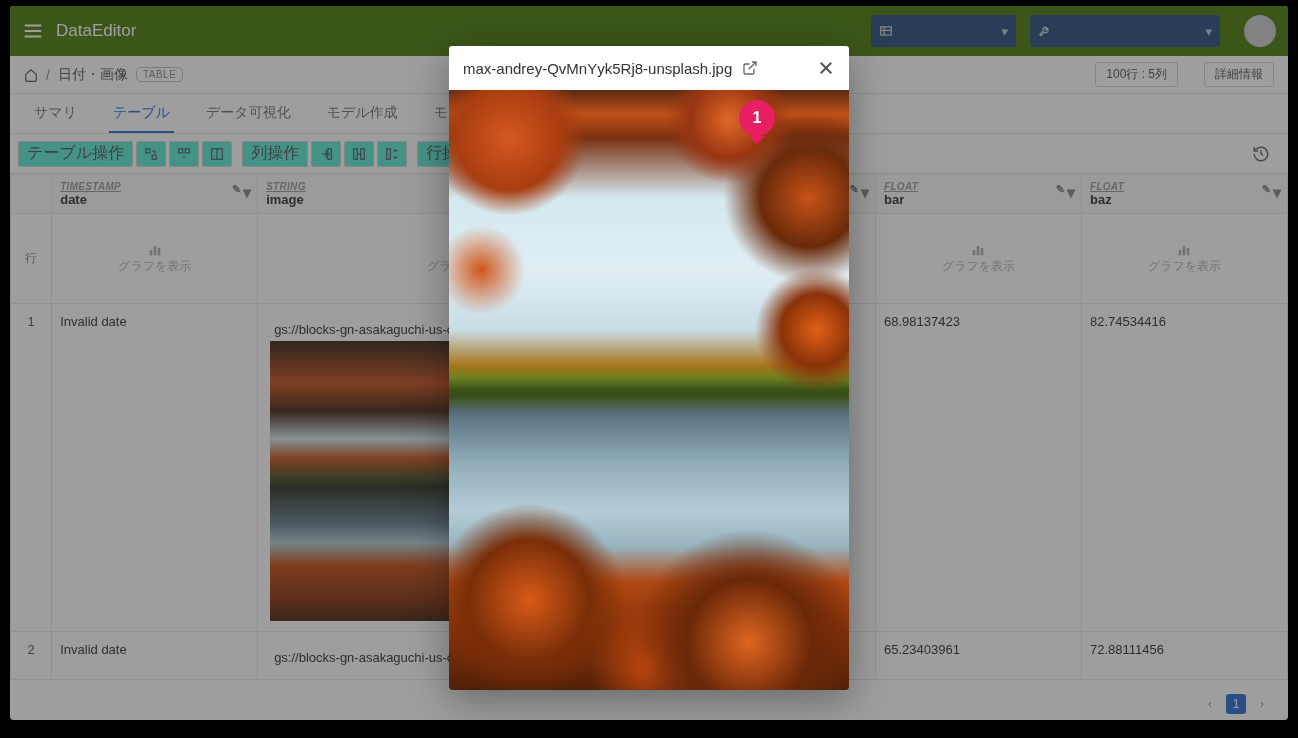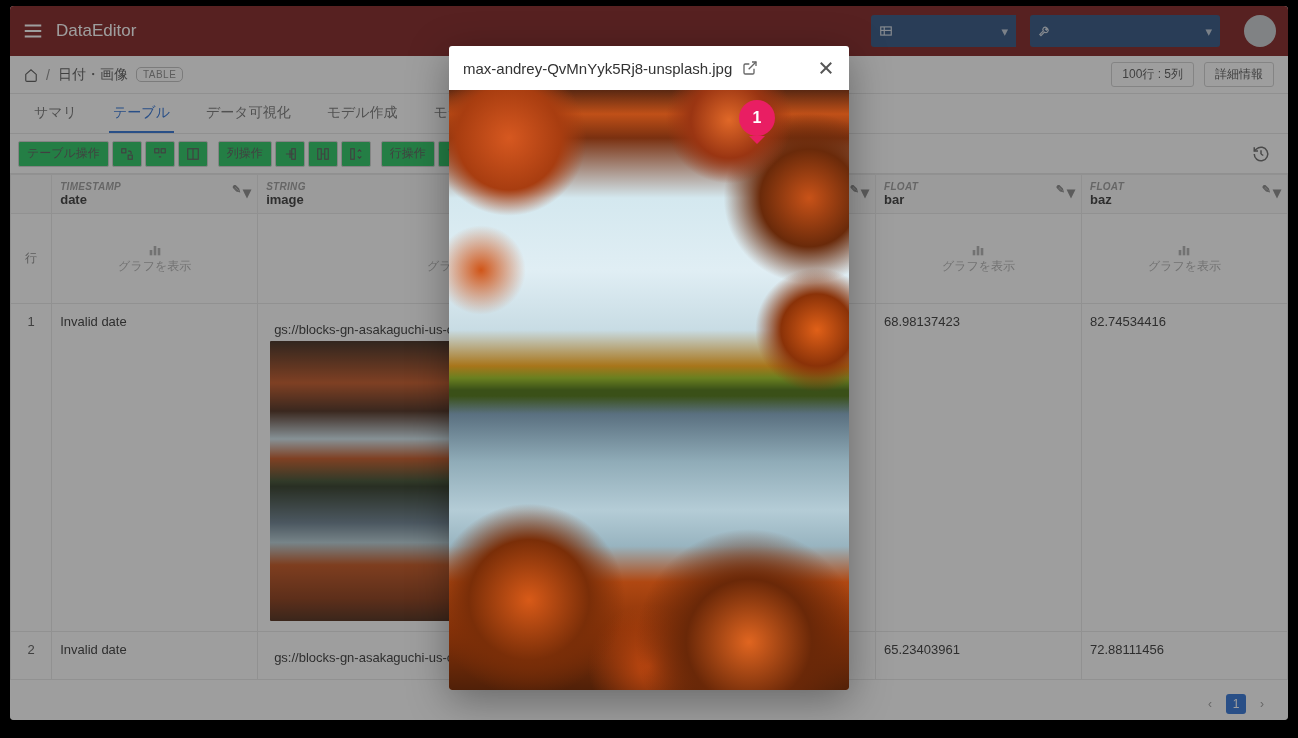--- a/index.html
+++ b/index.html
@@ -5,7 +5,7 @@
 * { margin: 0; padding: 0; box-sizing: border-box; }
 body { font-family: -apple-system, BlinkMacSystemFont, "Segoe UI", sans-serif; background: #000; width: 1298px; height: 738px; overflow: hidden; position: relative; }
 .app { position: absolute; top: 6px; left: 10px; right: 10px; bottom: 18px; background: #fff; border-radius: 4px; overflow: hidden; display: flex; flex-direction: column; box-shadow: 0 4px 20px rgba(0,0,0,0.3); }
-.header { background: #7f1d1d; height: 50px; display: flex; align-items: center; padding: 0 12px; gap: 12px; flex-shrink: 0; }
+.header { background: #4d7c0f; height: 50px; display: flex; align-items: center; padding: 0 12px; gap: 12px; flex-shrink: 0; }
 .menu-icon { color: #fff; cursor: pointer; display: flex; }
 .app-title { color: #fff; font-size: 17px; font-weight: 400; }
 .header-spacer { flex: 1; }

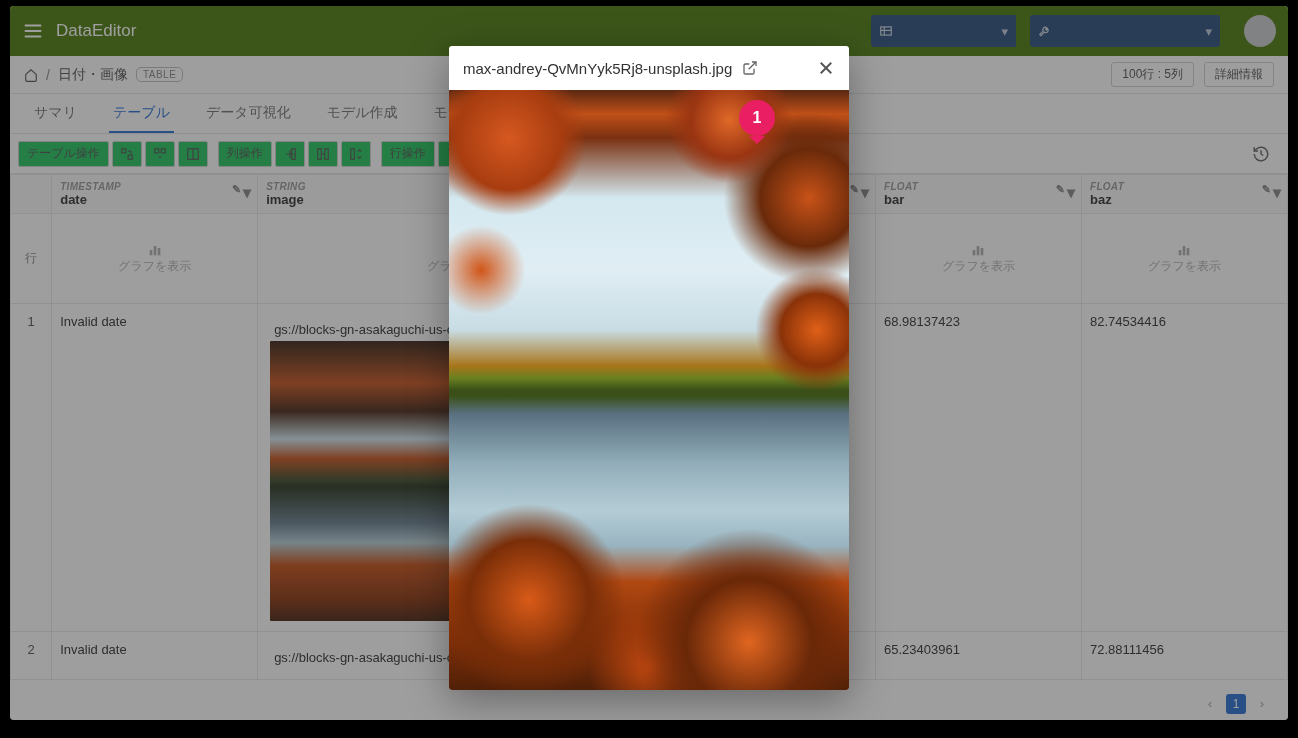--- a/index.html
+++ b/index.html
@@ -23,7 +23,7 @@
 .bc-text { color: #555; }
 .badge { border: 1px solid #c0c0c0; border-radius: 5px; padding: 1px 6px; font-size: 10px; color: #888; letter-spacing: 0.5px; }
 .bc-spacer { flex: 1; }
-.bc-right { display: flex; gap: 10px; align-items: center; }
+.bc-right { display: flex; gap: 26px; align-items: center; }
 .pill { border: 1px solid #d0d0d0; border-radius: 3px; padding: 3px 10px; font-size: 12px; color: #555; cursor: pointer; }
 .tabs { height: 40px; display: flex; align-items: center; padding: 0 20px; gap: 28px; border-bottom: 1px solid #e5e5e5; flex-shrink: 0; }
 .tab { font-size: 14px; color: #737373; cursor: pointer; padding: 9px 4px; border-bottom: 2px solid transparent; }

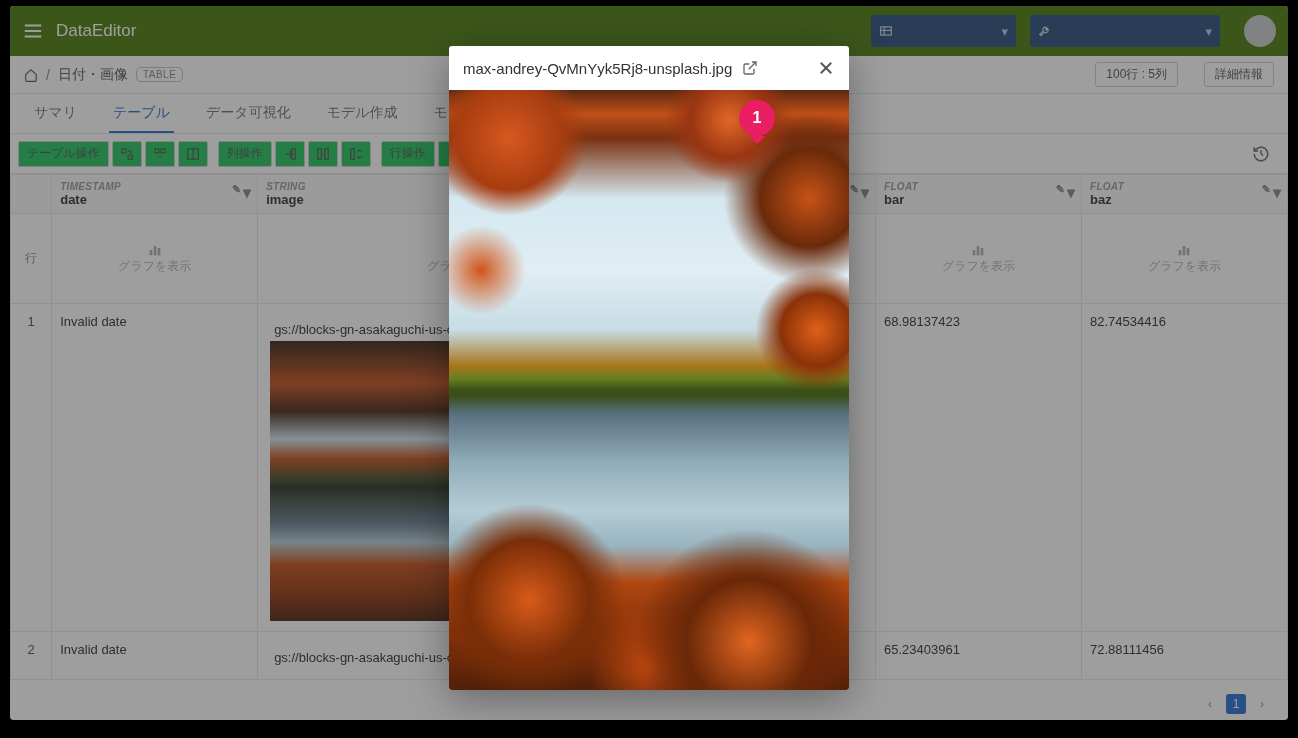--- a/index.html
+++ b/index.html
@@ -29,7 +29,7 @@
 .tab { font-size: 14px; color: #737373; cursor: pointer; padding: 9px 4px; border-bottom: 2px solid transparent; }
 .tab.active { color: #2a6fd6; border-bottom-color: #2a6fd6; }
 .toolbar { height: 40px; display: flex; align-items: center; padding: 0 8px; gap: 4px; border-bottom: 1px solid #e5e5e5; flex-shrink: 0; }
-.tool-btn { border: 1px solid #d0d0d0; background: #22c55e; height: 26px; padding: 0 8px; font-size: 12px; color: #555; display: flex; align-items: center; gap: 3px; cursor: pointer; border-radius: 2px; }
+.tool-btn { border: 1px solid #d0d0d0; background: #5eead4; height: 26px; padding: 0 8px; font-size: 16px; color: #555; display: flex; align-items: center; gap: 3px; cursor: pointer; border-radius: 2px; }
 .tool-btn.icon-only { width: 30px; padding: 0; justify-content: center; }
 .tool-group { display: flex; gap: 3px; margin-right: 6px; }
 .toolbar-spacer { flex: 1; }

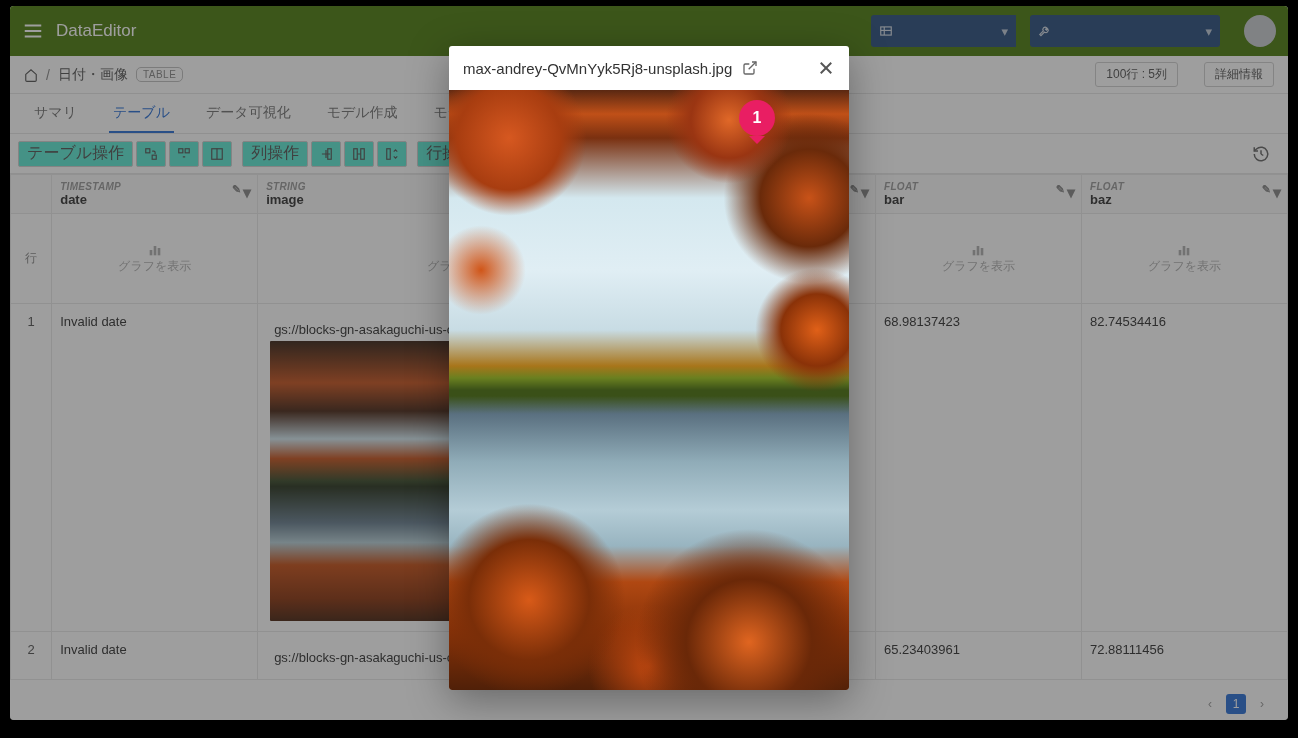--- a/index.html
+++ b/index.html
@@ -45,7 +45,7 @@
 .col-bar { width: 200px; }
 .col-baz { width: 200px; }
 .col-header { padding: 6px 8px; position: relative; }
-.col-type { font-size: 10px; color: #999; font-style: italic; letter-spacing: 0.3px; }
+.col-type { font-size: 10px; color: #999; font-style: italic; letter-spacing: 0.3px; text-decoration: underline; }
 .col-name { font-size: 13px; color: #333; }
 .col-header .menu { position: absolute; right: 6px; top: 8px; display: flex; gap: 2px; color: #888; }
 .pencil { font-size: 11px; }

